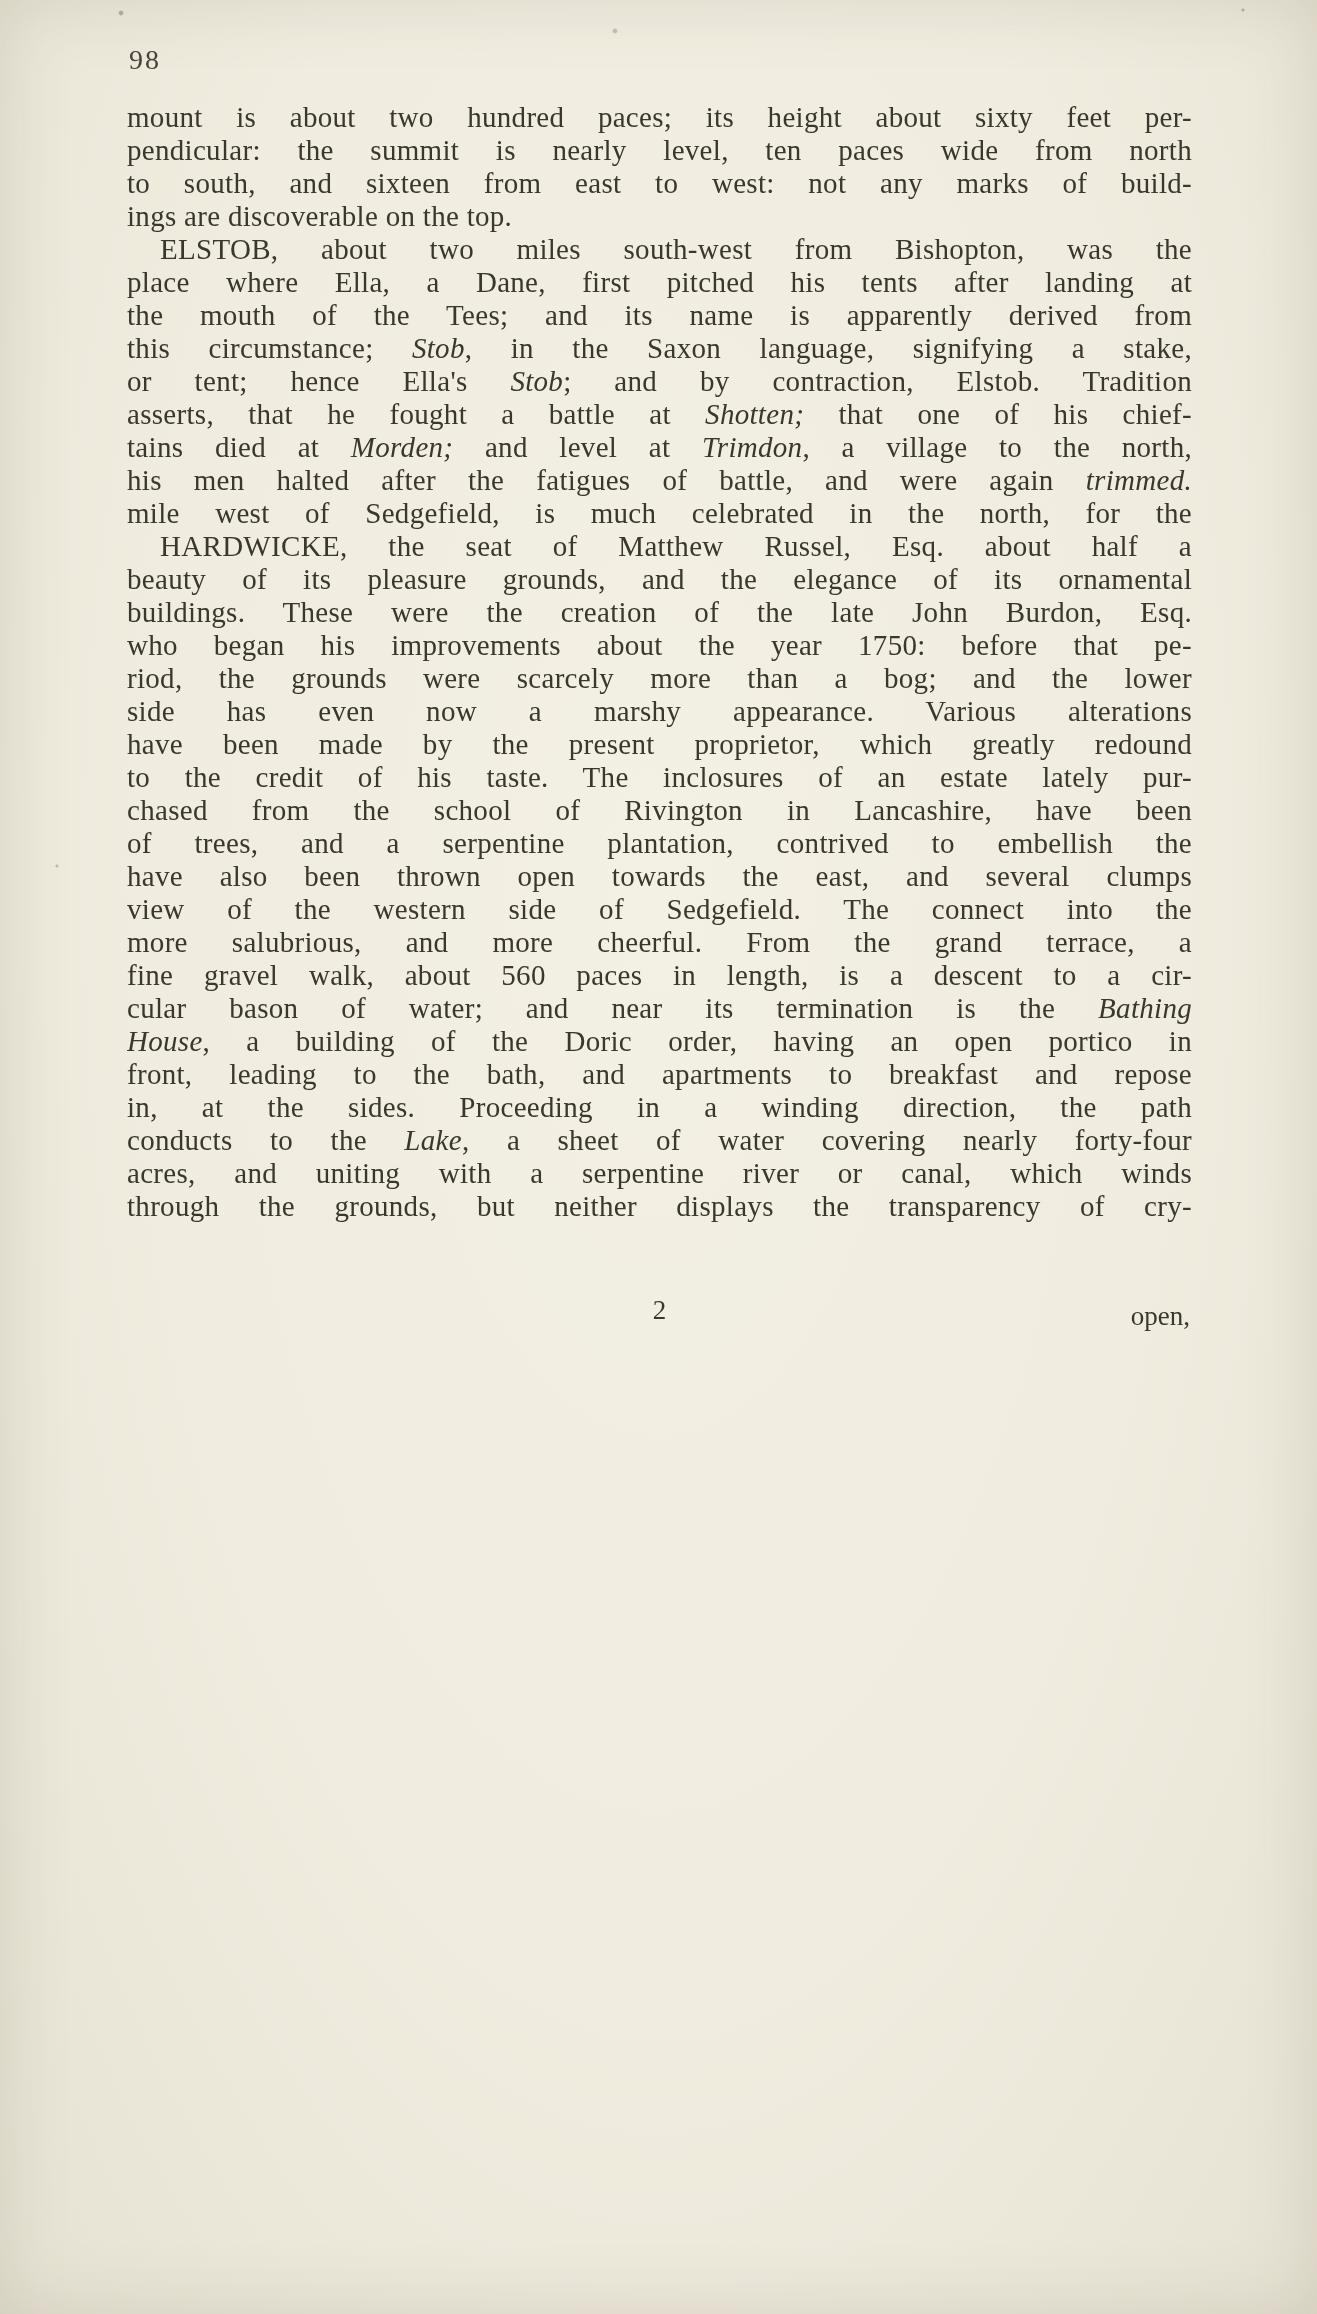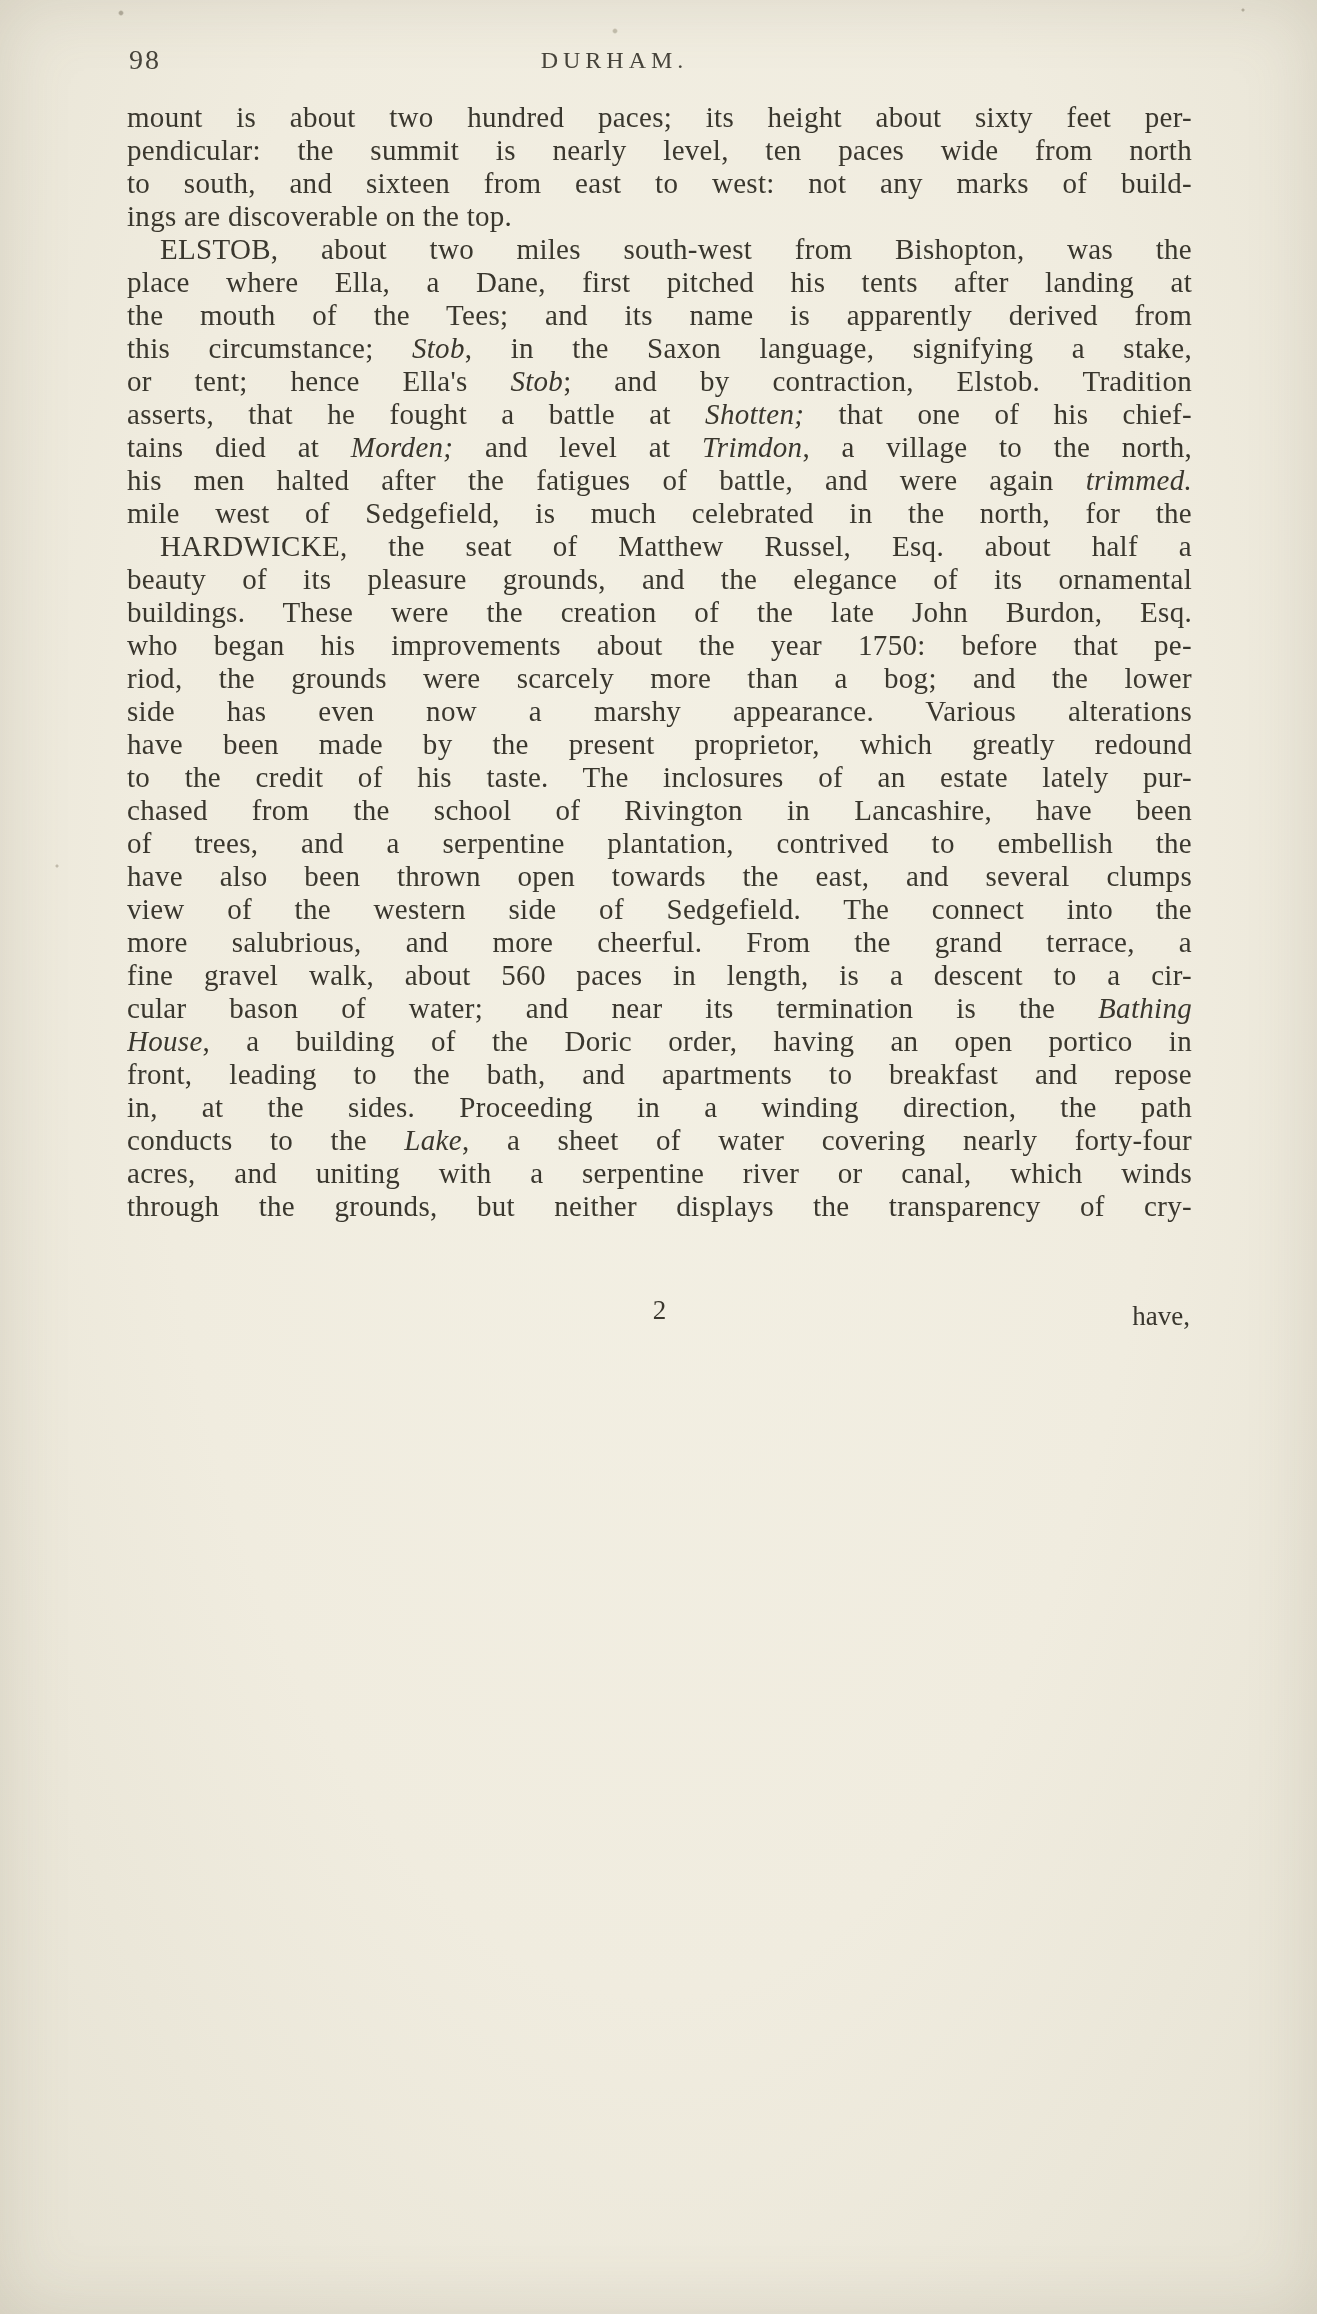--- a/index.html
+++ b/index.html
@@ -51,7 +51,6 @@
 <div class="page">
   <div class="header">
     <span class="page-number">98</span>
-    <span class="running-title">DURHAM.</span>
   </div>
 
   <div class="text-block" id="text-block">

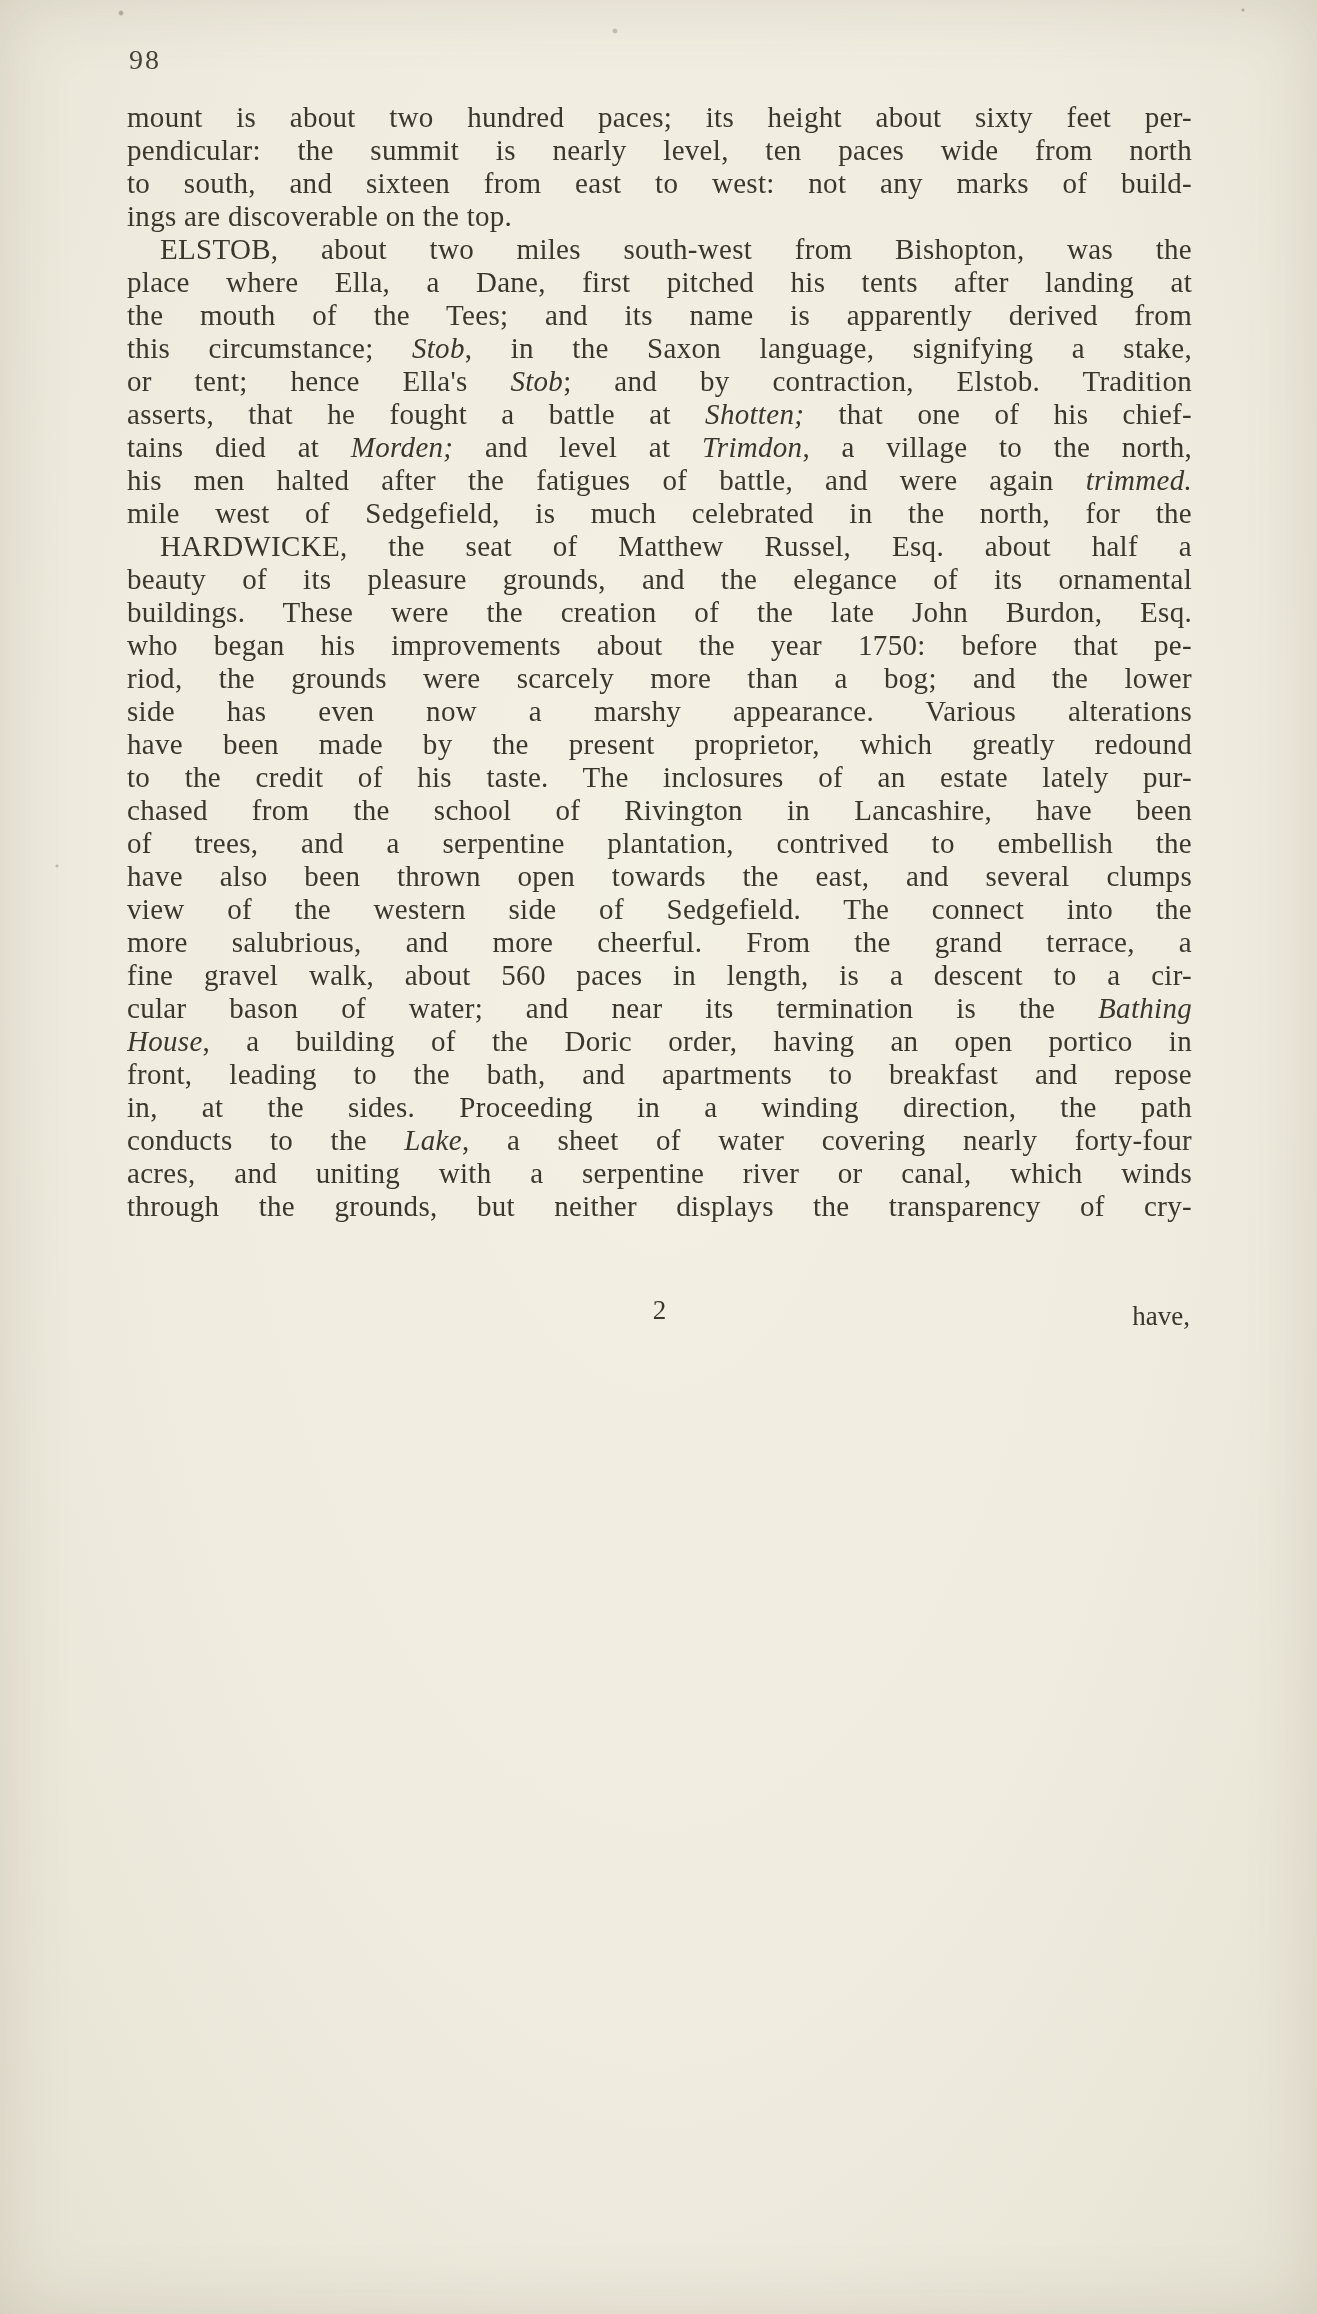--- a/index.html
+++ b/index.html
@@ -98,7 +98,7 @@
 
   <div class="footer">
     <span class="signature">2</span>
-    <span class="catchword">have,</span>
+    <span class="catchword">open,</span>
   </div>
 </div>
 

